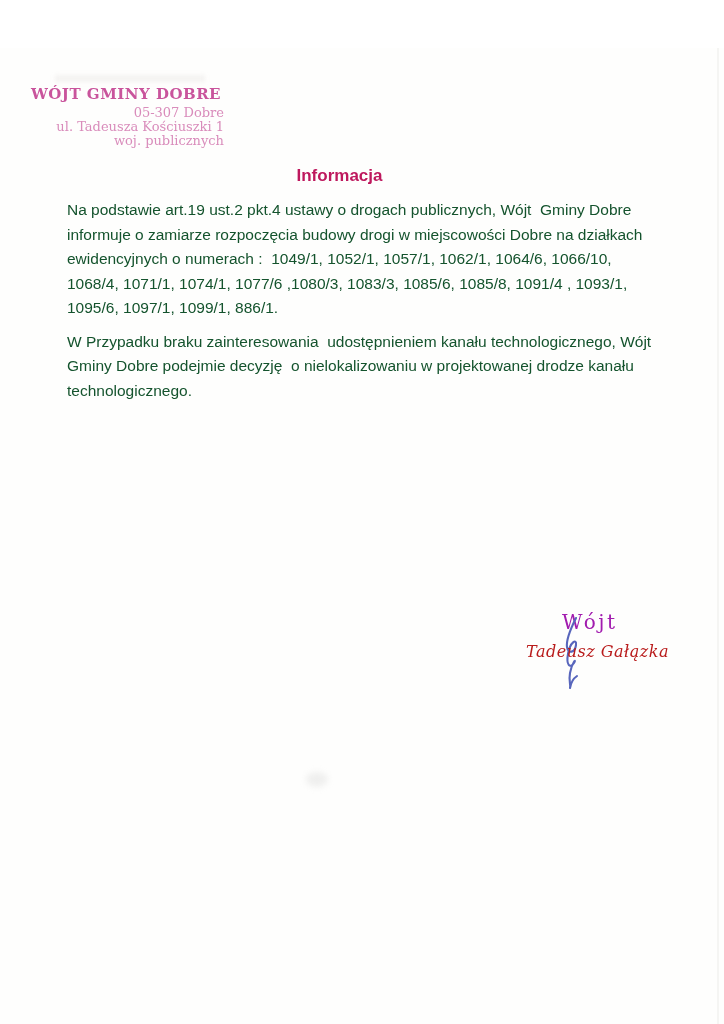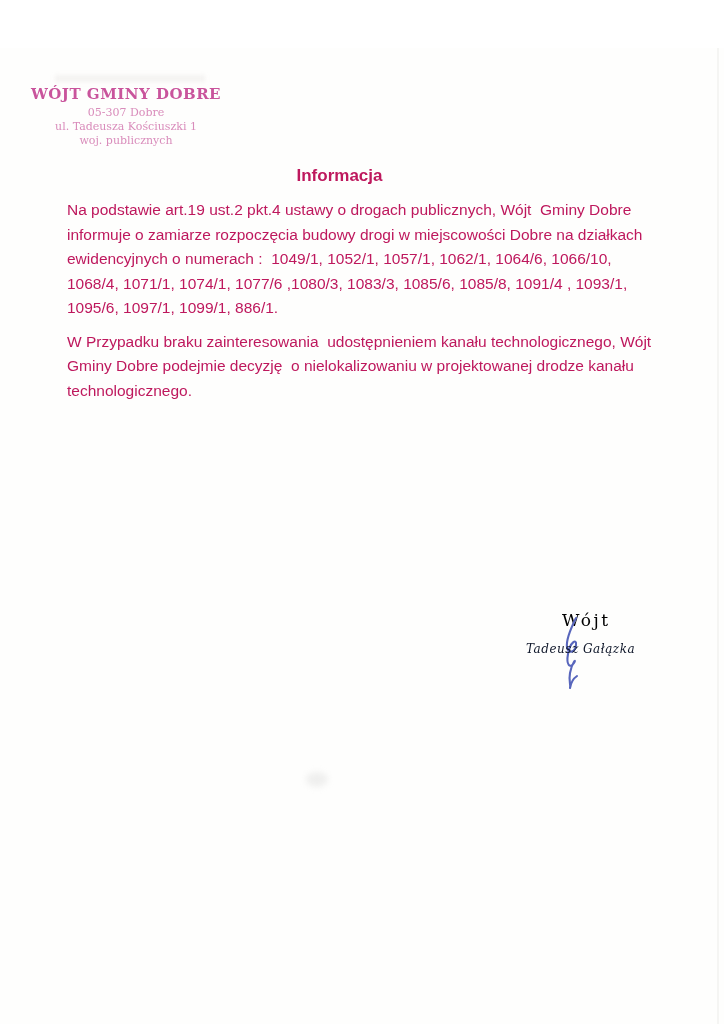--- a/index.html
+++ b/index.html
@@ -33,9 +33,10 @@
     color: #c9549c;
   }
   .stamp-line {
-    font-size: 11px;
+    font-size: 13px;
     line-height: 14px;
     color: #d98cbb;
+    text-align: right;
   }
   .stamp-line.first { margin-top: 3px; }
   

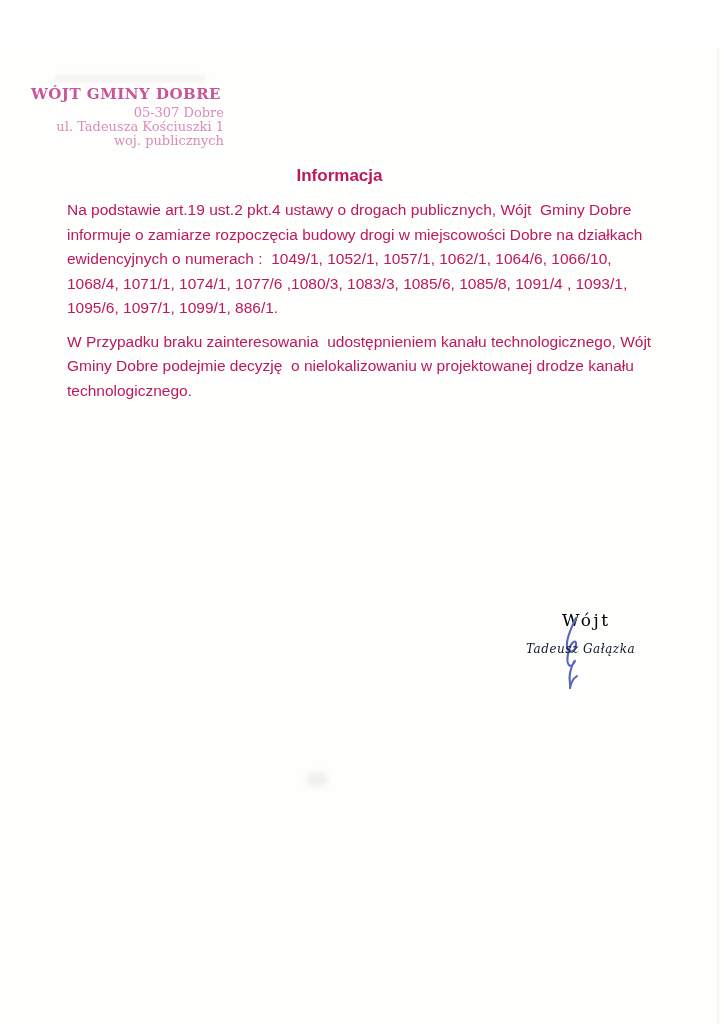--- a/index.html
+++ b/index.html
@@ -59,7 +59,7 @@
     width: 594px;
     font-size: 15.5px;
     line-height: 24.5px;
-    color: #be185d;
+    color: #14532d;
   }
   .para {
     margin: 0 0 9px 0;

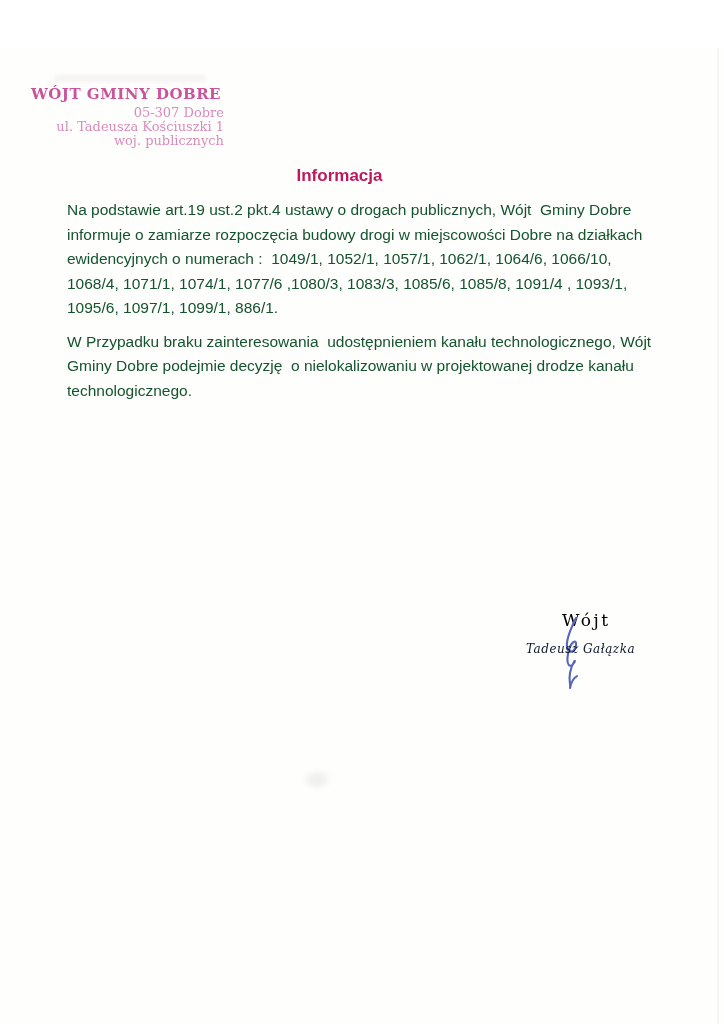--- a/index.html
+++ b/index.html
@@ -78,9 +78,9 @@
     position: absolute;
     left: 62px;
     top: 4px;
-    font-size: 17px;
+    font-size: 20px;
     letter-spacing: 2.5px;
-    color: #000000;
+    color: #a21caf;
   }
   .sig-name {
     position: absolute;

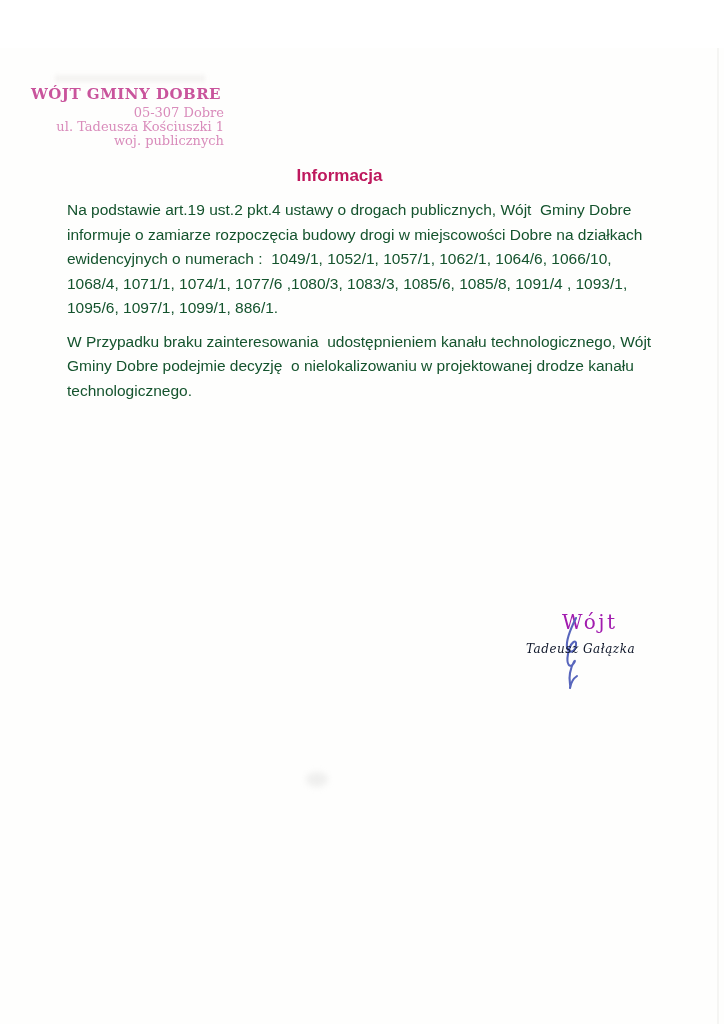--- a/index.html
+++ b/index.html
@@ -86,10 +86,10 @@
     position: absolute;
     left: 26px;
     top: 36px;
-    font-size: 12px;
+    font-size: 16px;
     font-style: italic;
     letter-spacing: 0.5px;
-    color: #0f172a;
+    color: #b91c1c;
     text-align: right;
   }
   .sig-scribble {

